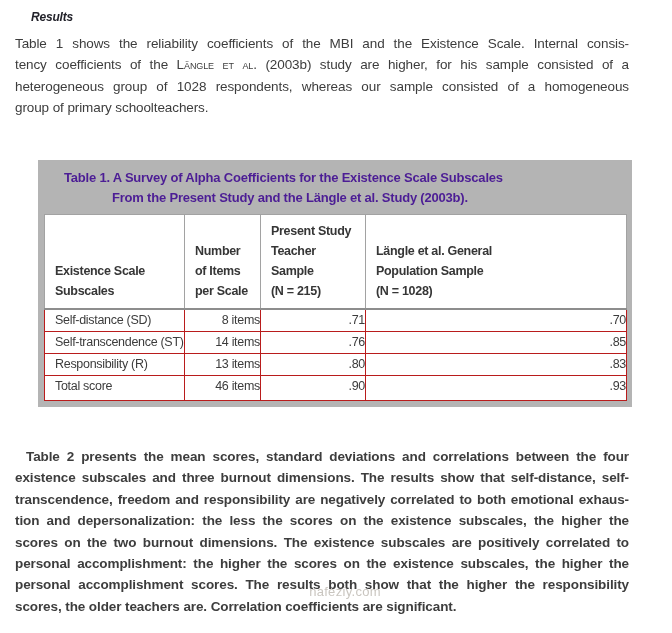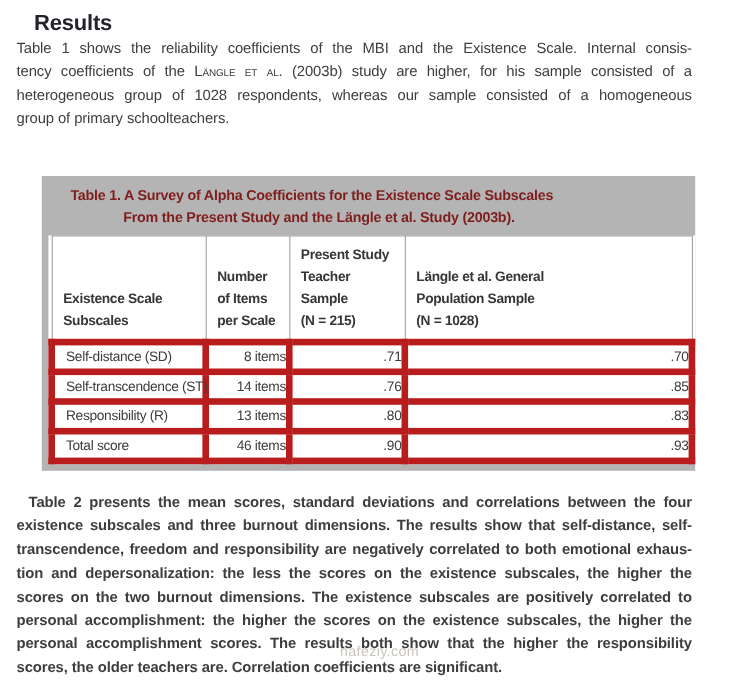--- a/index.html
+++ b/index.html
@@ -11,7 +11,7 @@
   }
   .heading{
     position:absolute;left:31px;top:10px;
-    font-size:20px;font-weight:bold;
+    font-size:12px;font-weight:bold;font-style:italic;
     color:#23232b;letter-spacing:-0.2px;
   }
   .para{

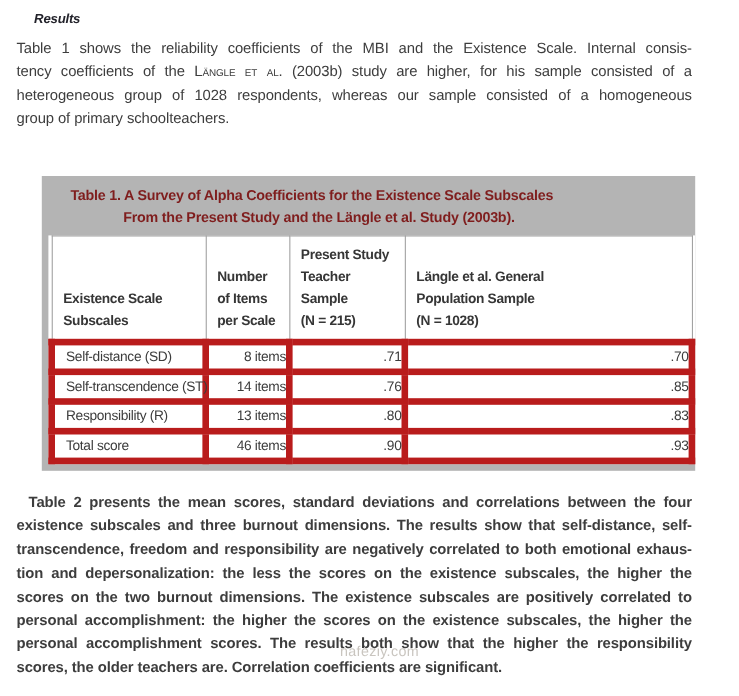--- a/index.html
+++ b/index.html
@@ -35,7 +35,7 @@
   }
   .table1-title{
     padding:8px 6px 7px 6px;
-    font-size:13px;font-weight:bold;color:#7f1d1d;
+    font-size:13px;font-weight:bold;color:#4c1d95;
     line-height:19.5px;letter-spacing:-0.2px;
     white-space:nowrap;
   }

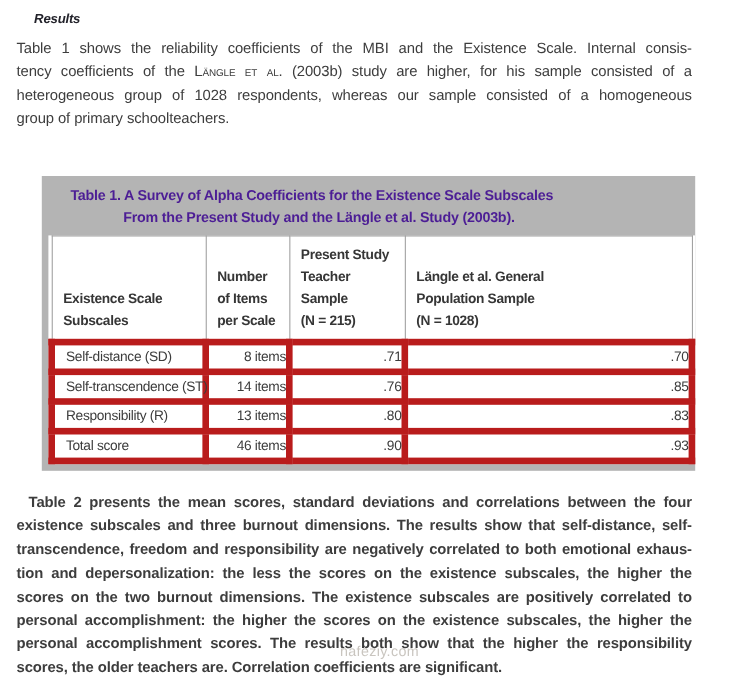--- a/index.html
+++ b/index.html
@@ -54,7 +54,7 @@
     background:#ffffff;color:#363636;
   }
   table.grid td{
-    border:6px solid #b91c1c;
+    border:1px solid #b91c1c;
     padding:3px 4px 4px 10px;height:21px;box-sizing:border-box;
     line-height:14px;white-space:nowrap;background:#ffffff;
   }

